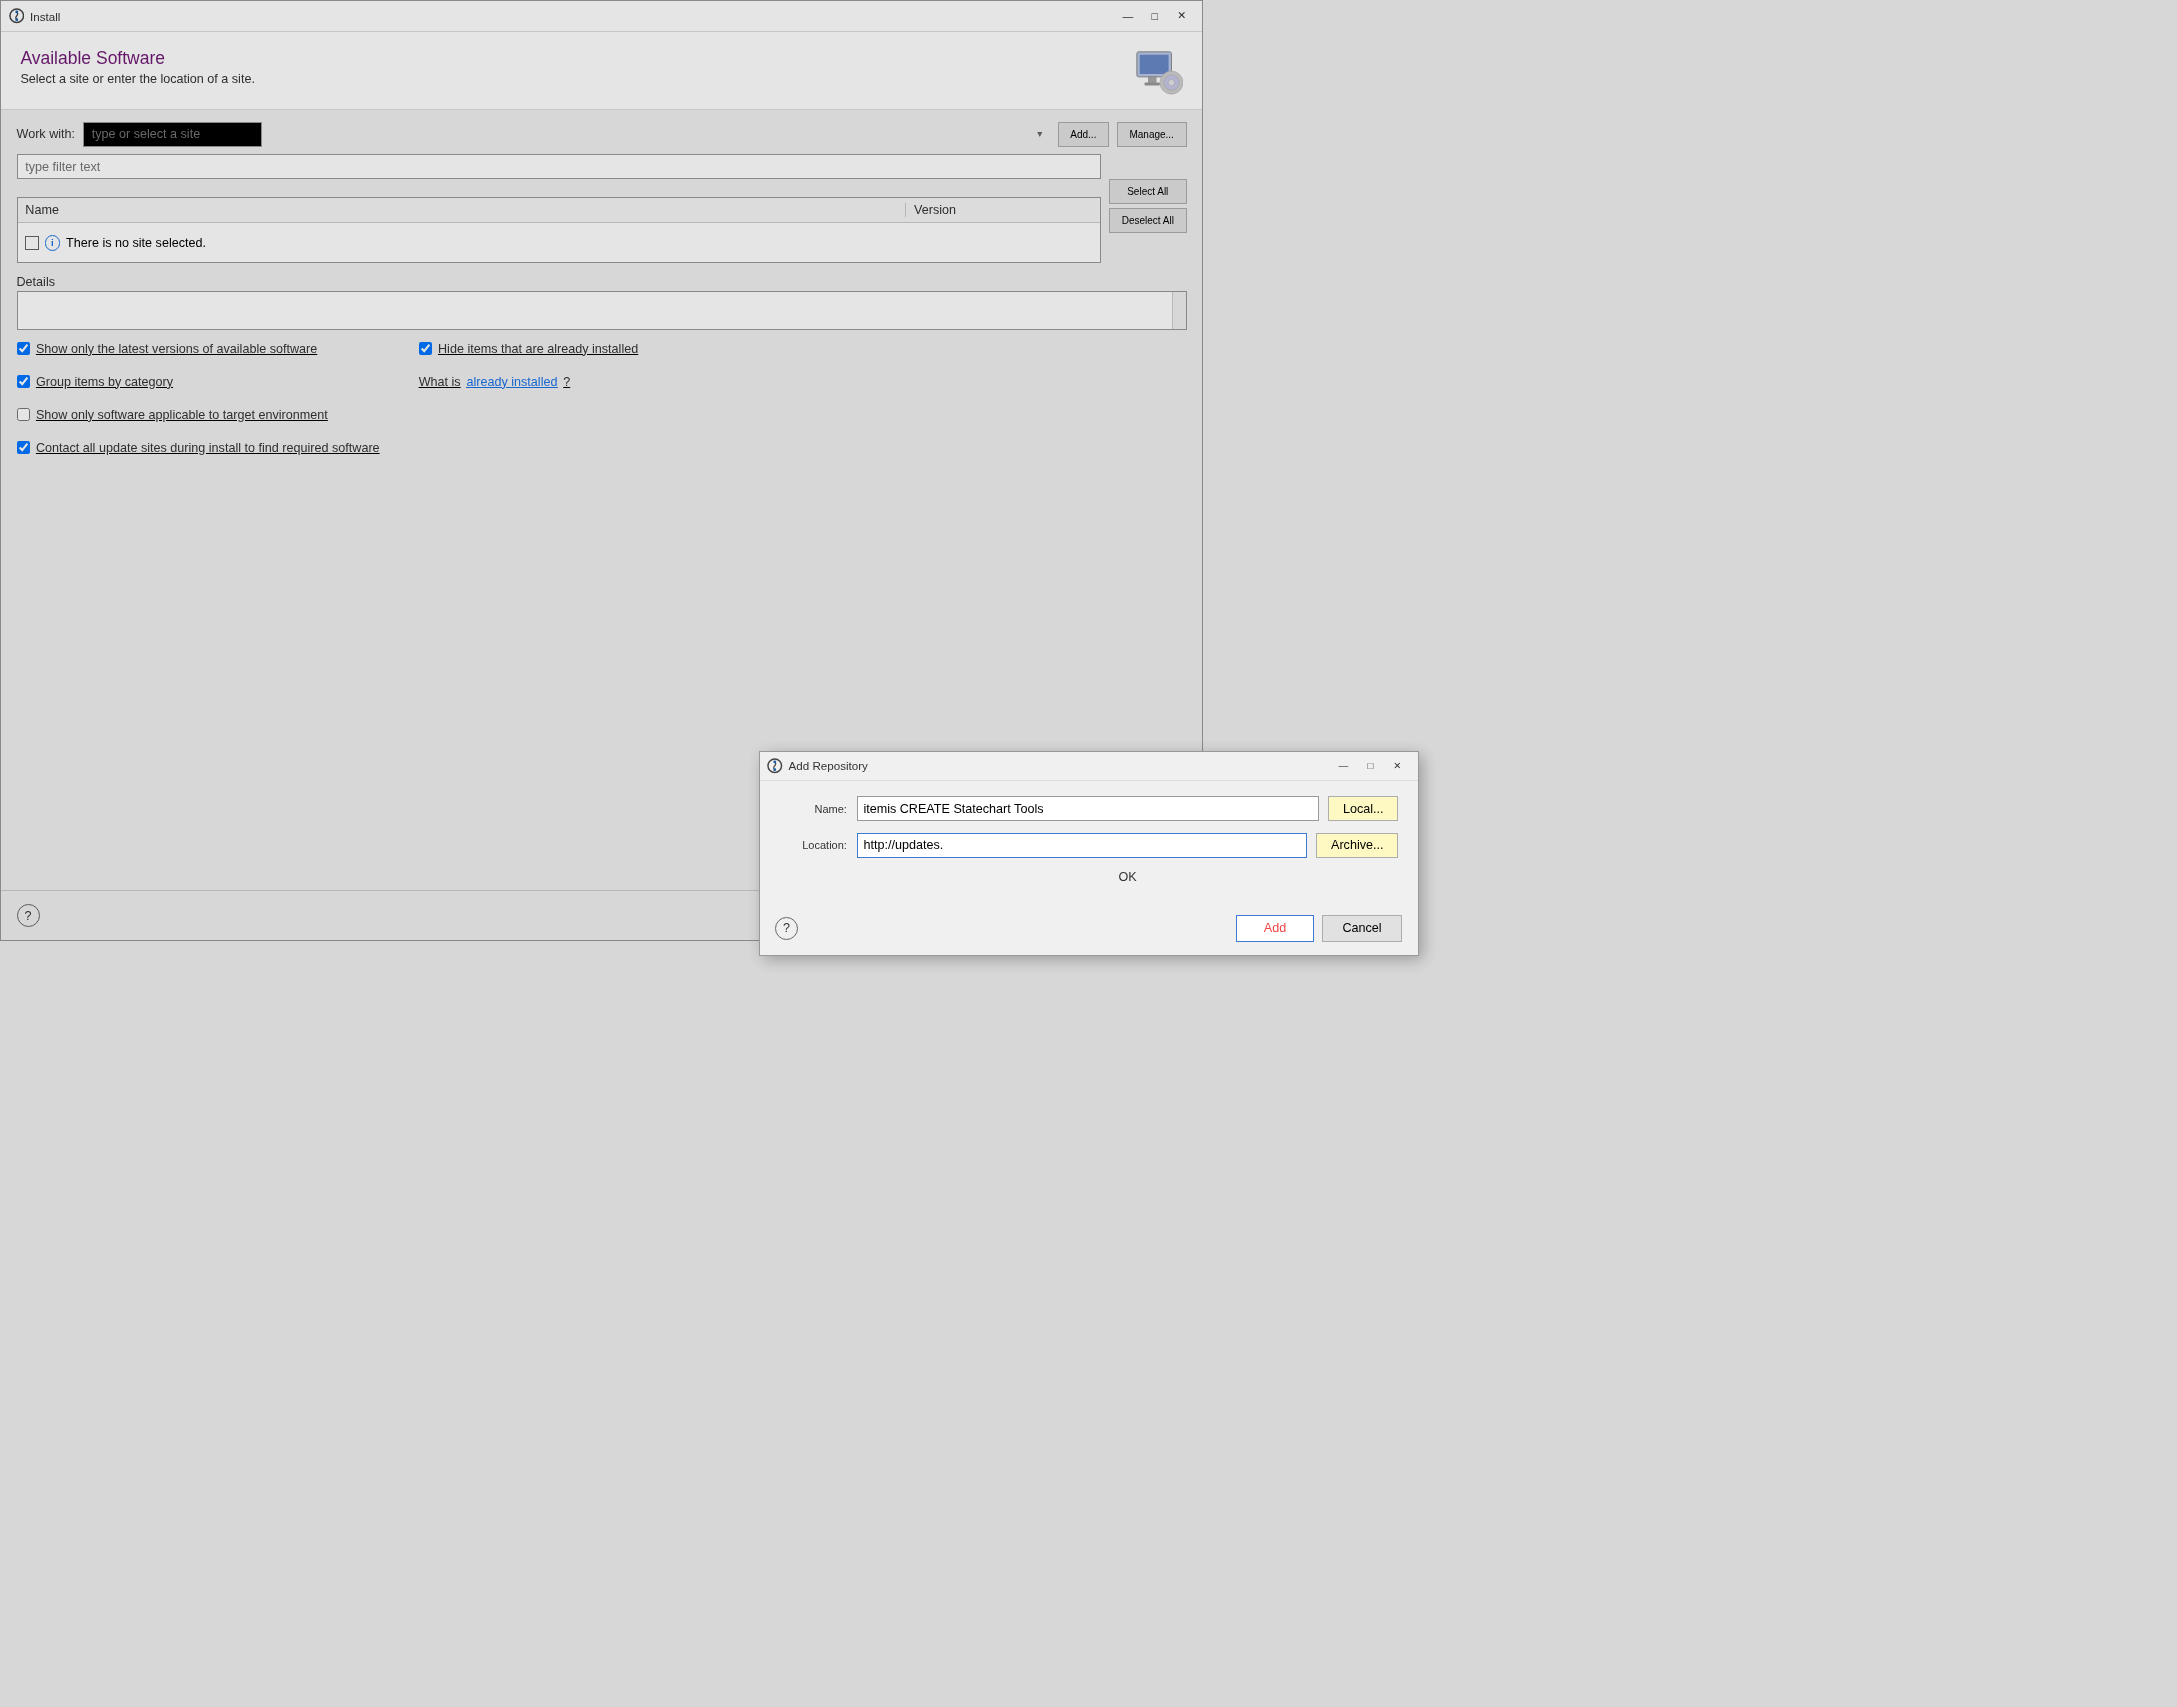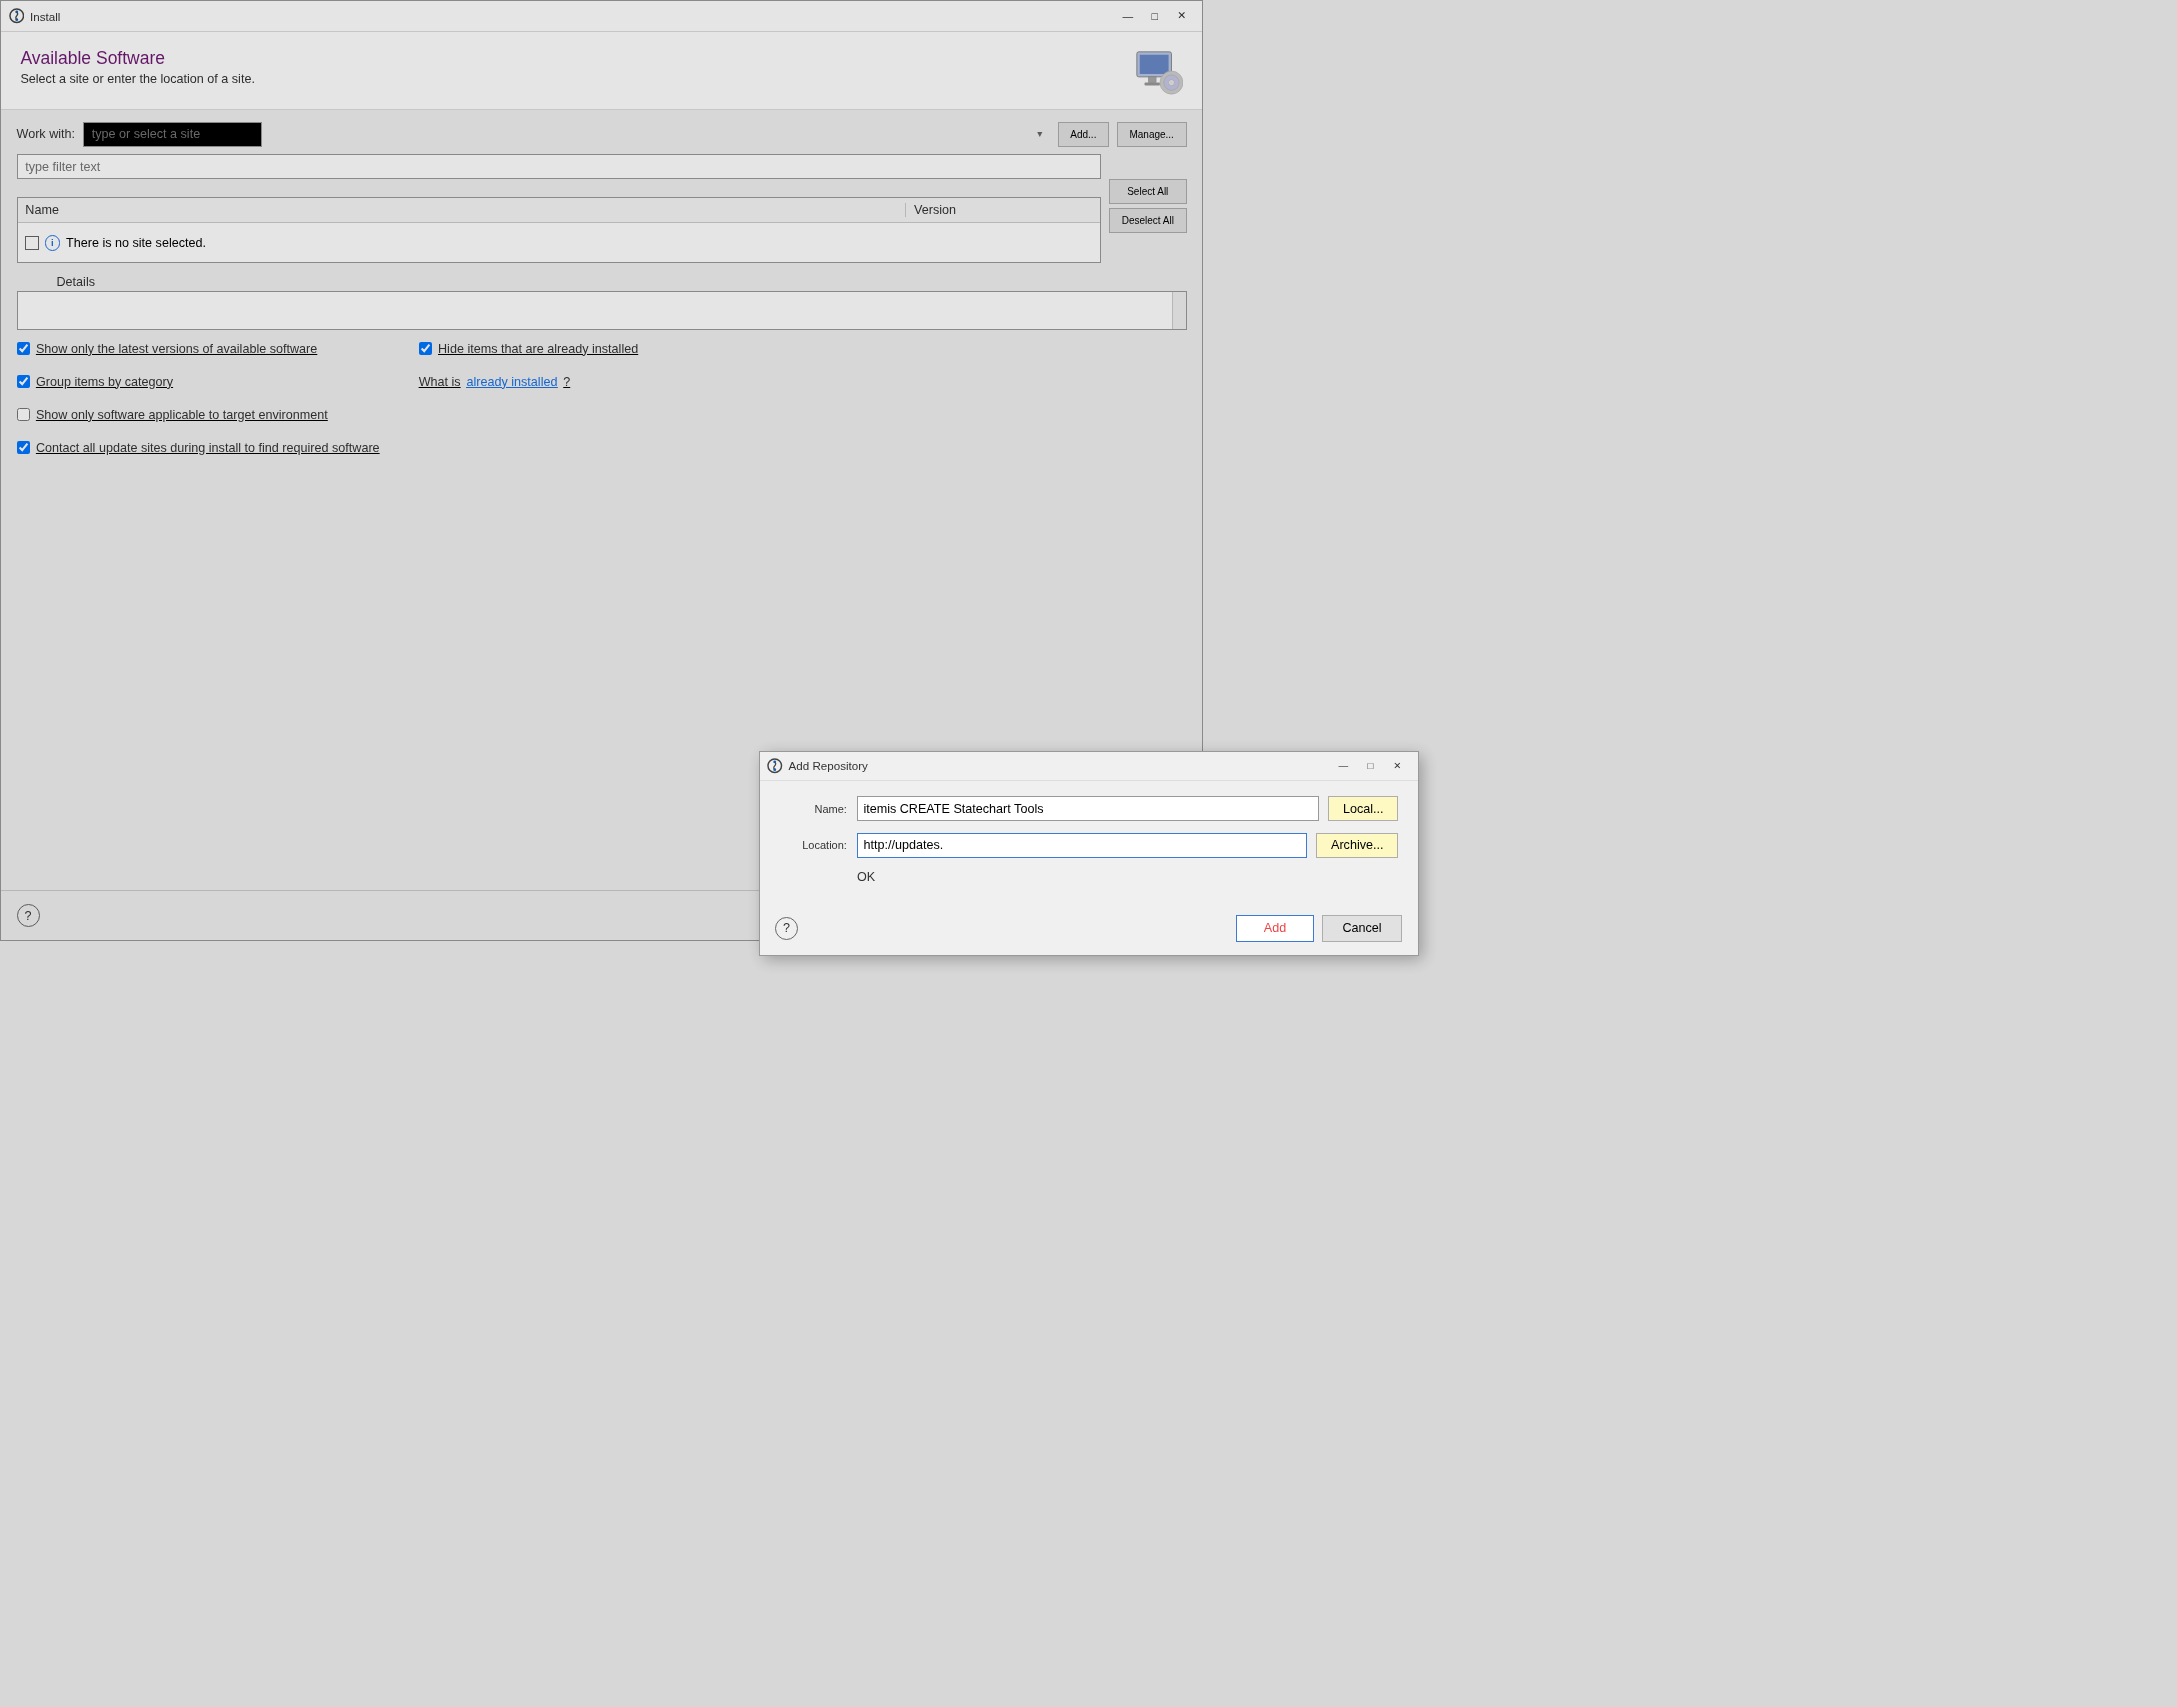--- a/index.html
+++ b/index.html
@@ -238,7 +238,6 @@
       font-size: 12.6px;
       color: #333;
       padding: 3.9px 0 1.9px 0;
-      margin-left: 40px;
     }
 
     .details-area {

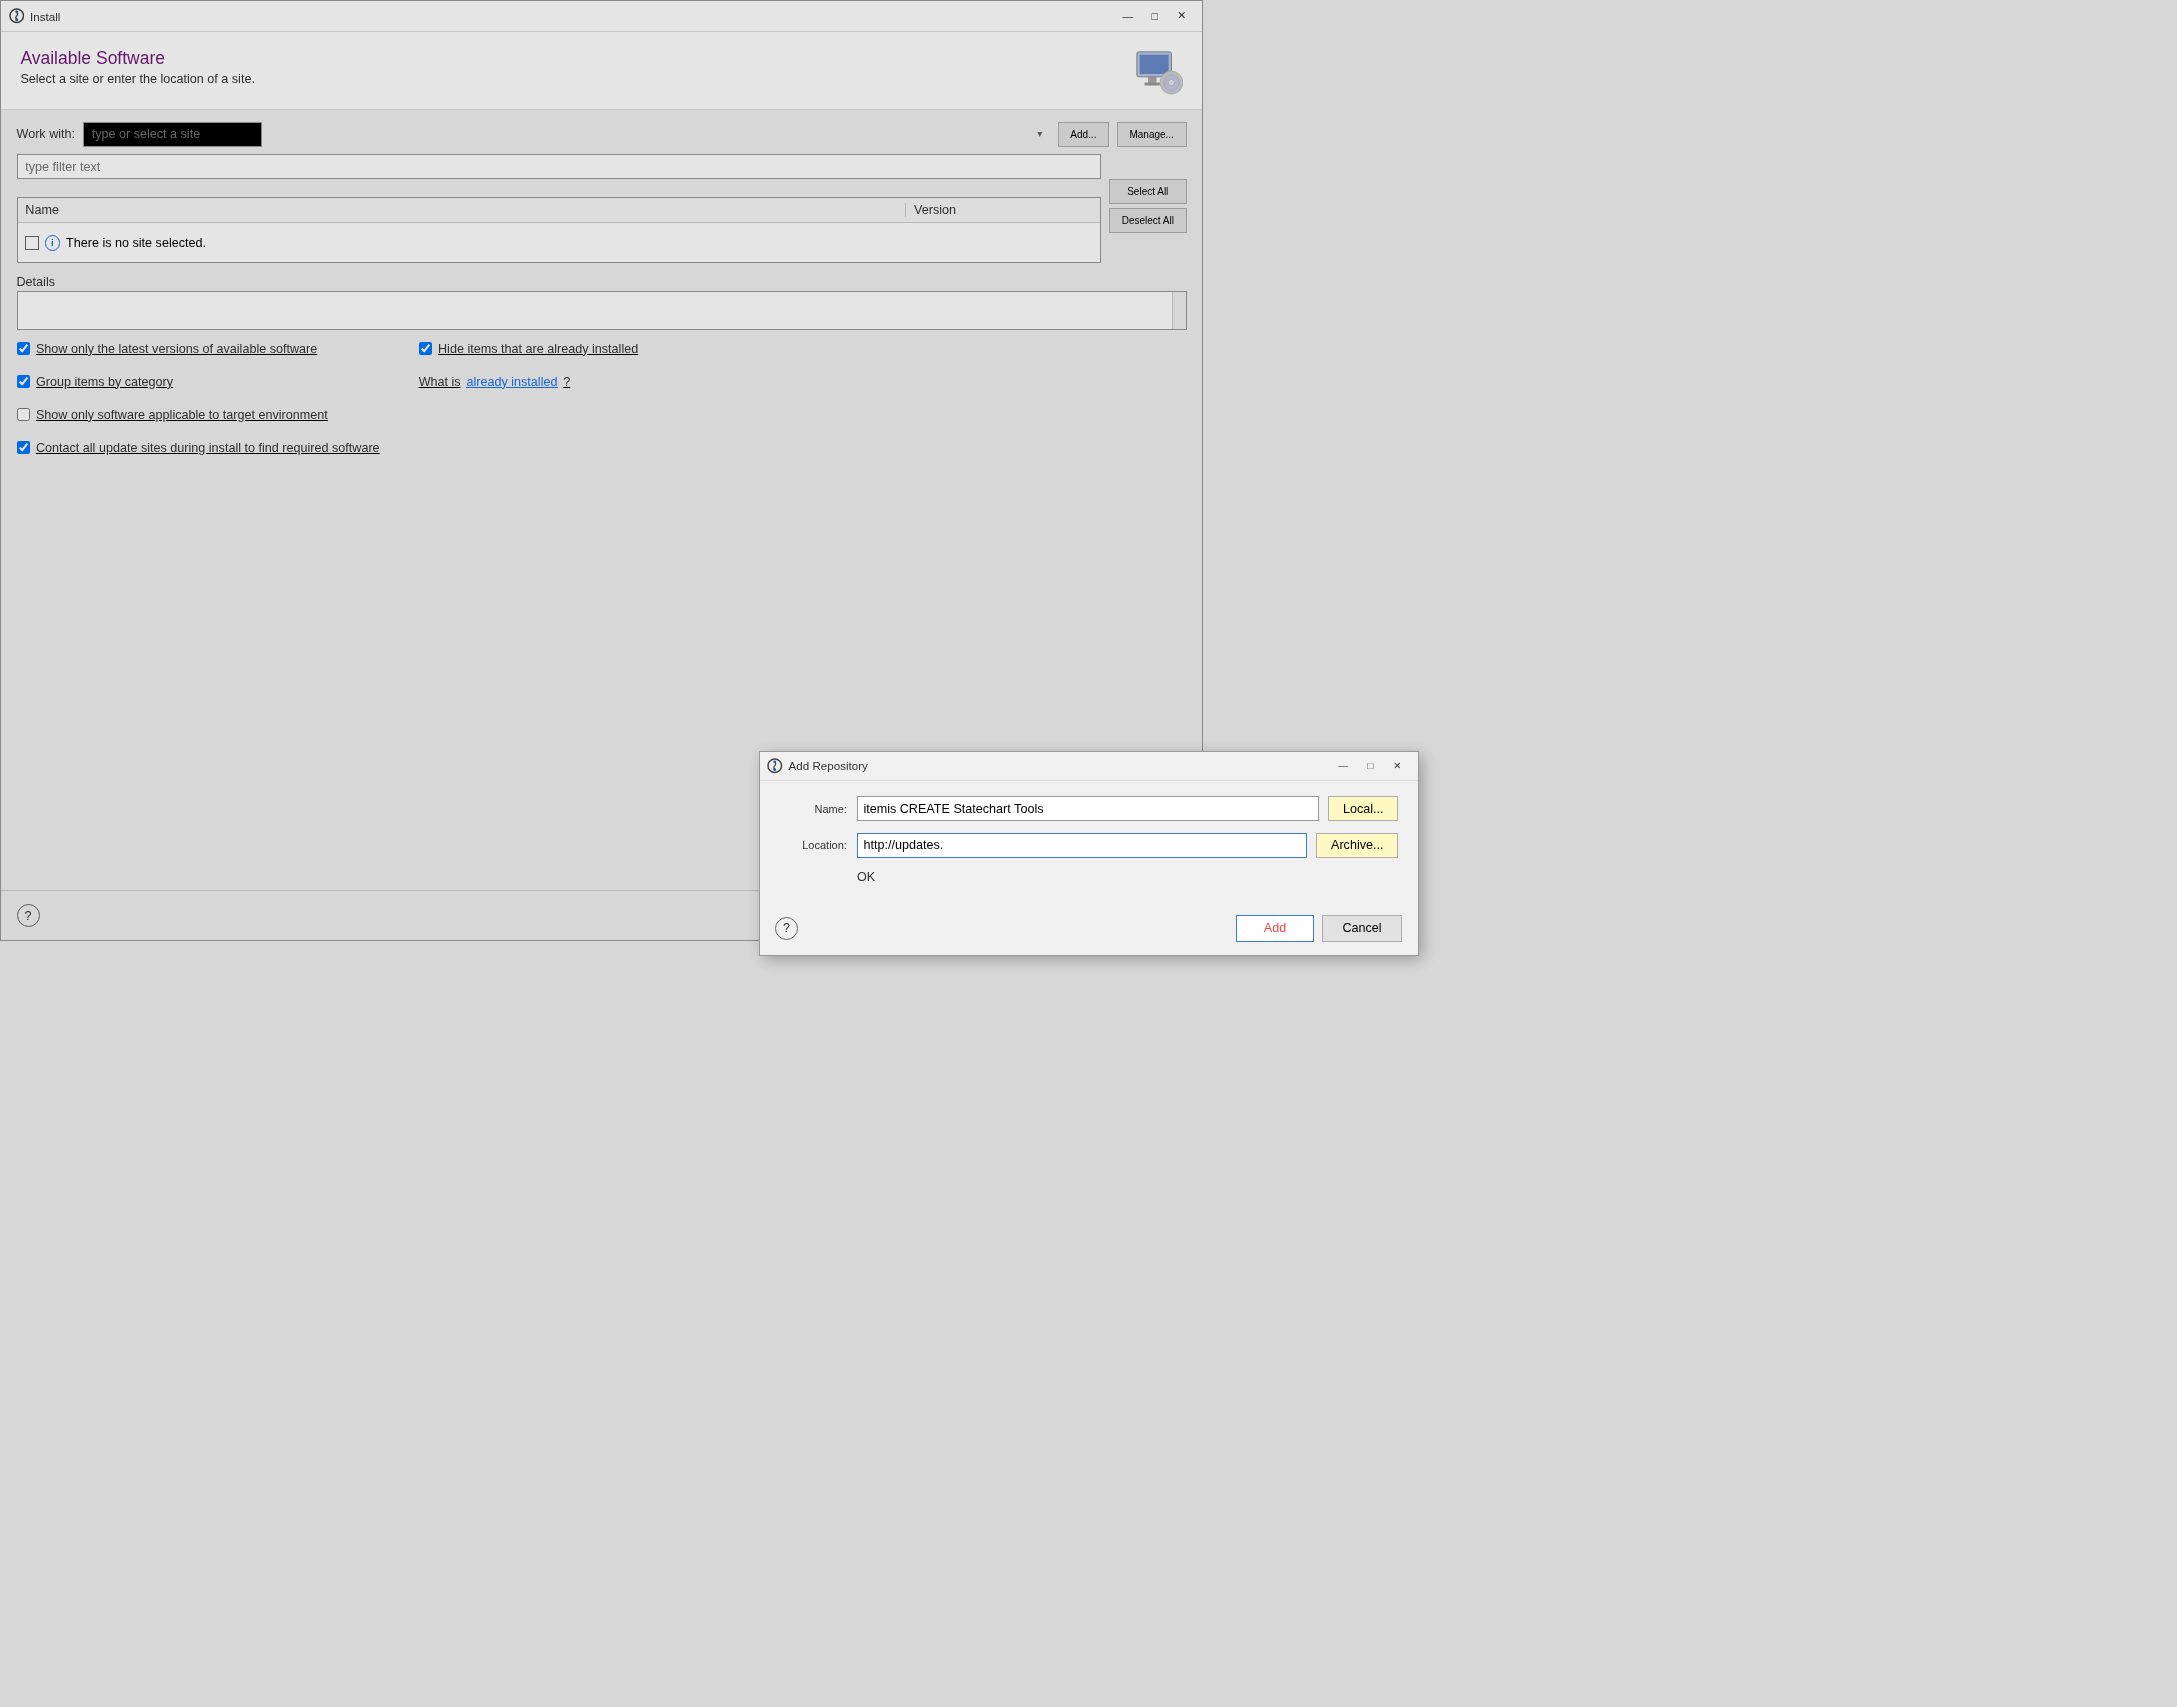--- a/index.html
+++ b/index.html
@@ -436,6 +436,7 @@
       padding: 0 0 7.8px 78px;
       font-size: 12.6px;
       color: #333;
+      text-align: center;
     }
 
     .dialog-footer {

